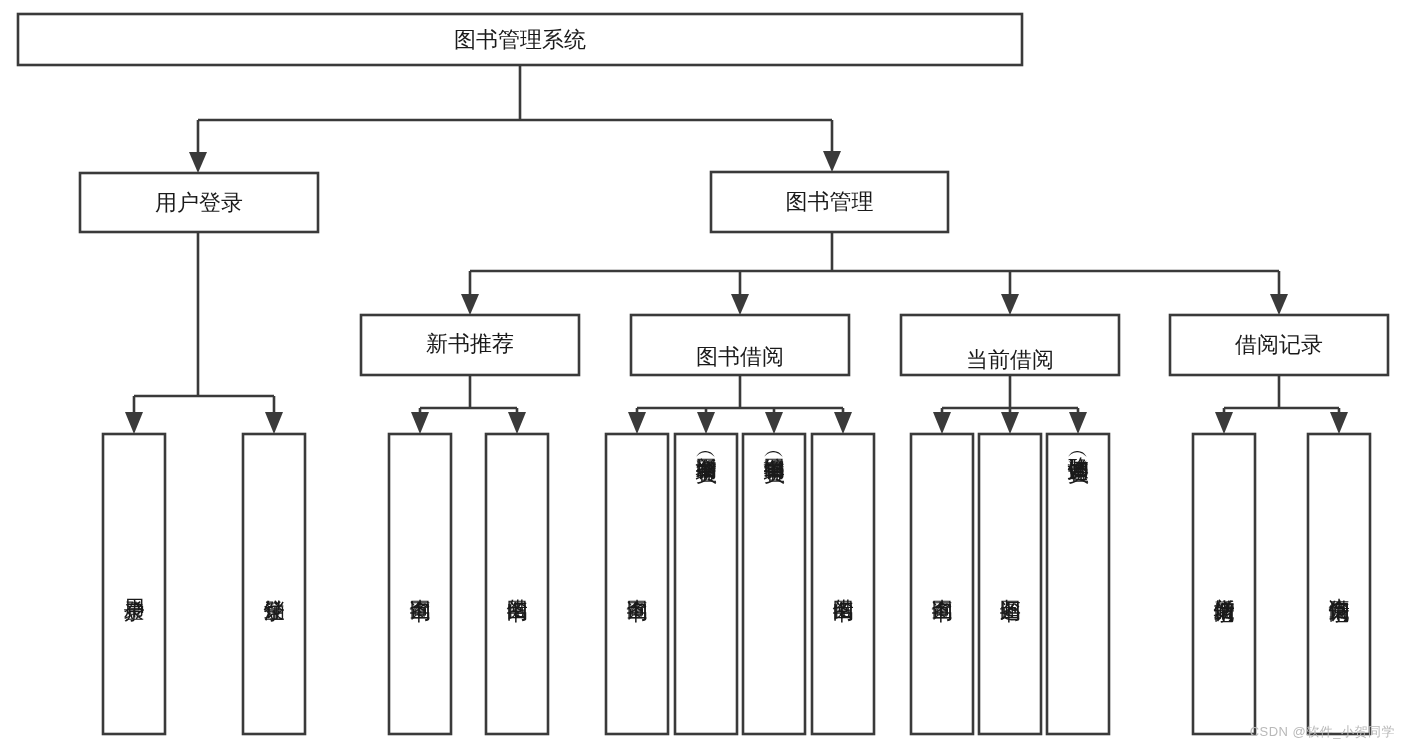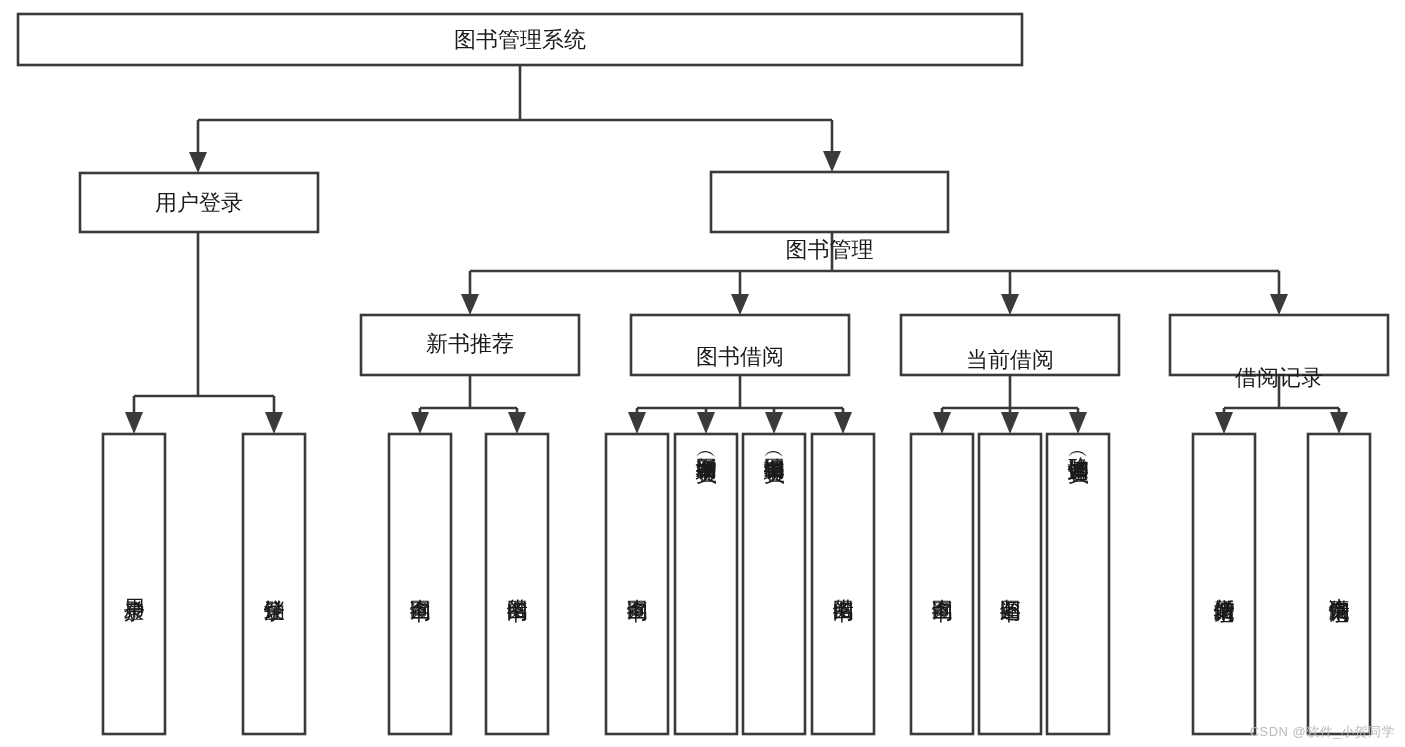--- a/index.html
+++ b/index.html
@@ -173,7 +173,7 @@
   <div class="hlabel-wrap" style="left:80px; top:173px; width:238px; height:59px;">
     <span class="hlabel-text">用户登录</span>
   </div>
-  <div class="hlabel-wrap" style="left:711px; top:172px; width:237px; height:60px;margin-top:48px;">
+  <div class="hlabel-wrap" style="left:711px; top:172px; width:237px; height:60px;">
     <span class="hlabel-text">图书管理</span>
   </div>
 

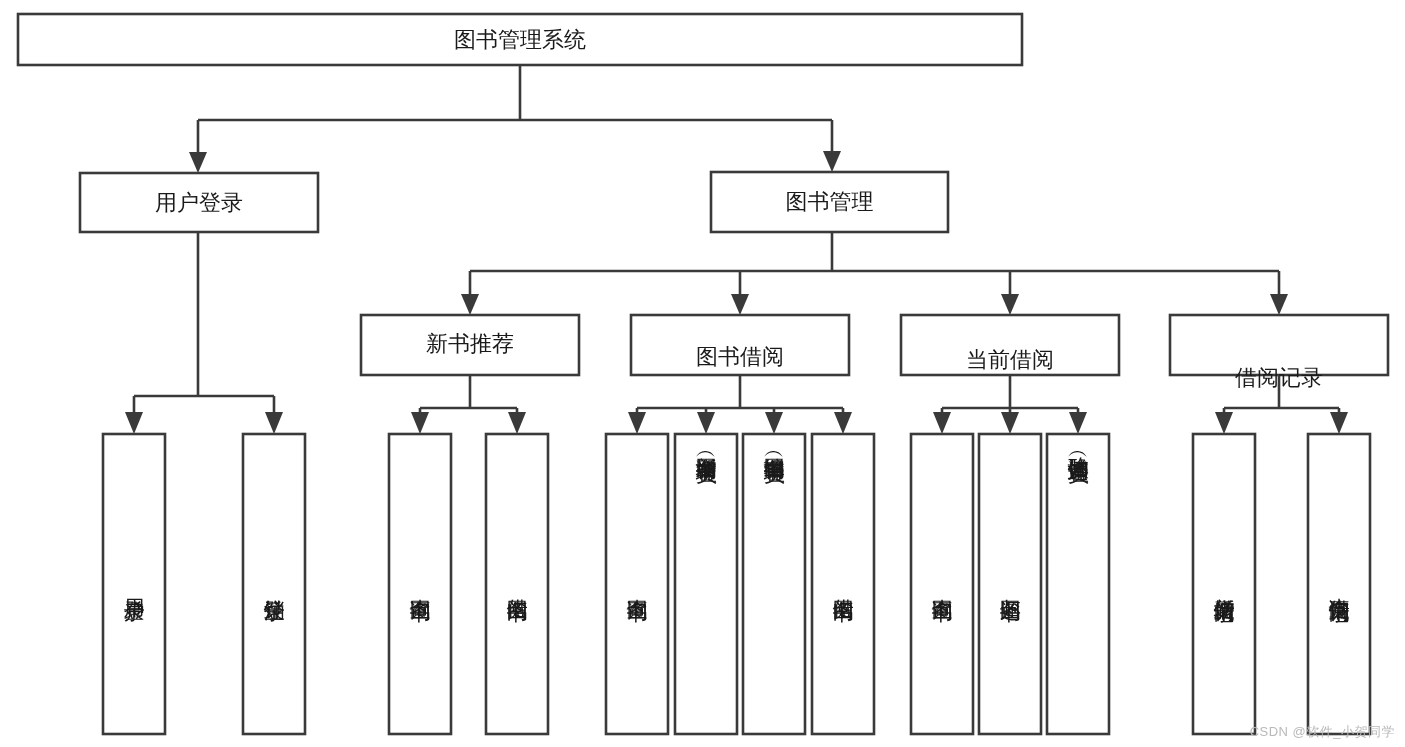--- a/index.html
+++ b/index.html
@@ -186,7 +186,7 @@
   <div class="hlabel-wrap" style="left:901px; top:330px; width:218px; height:60px;">
     <span class="hlabel-text">当前借阅</span>
   </div>
-  <div class="hlabel-wrap" style="left:1170px; top:315px; width:218px; height:60px;margin-top:33px;">
+  <div class="hlabel-wrap" style="left:1170px; top:315px; width:218px; height:60px;">
     <span class="hlabel-text">借阅记录</span>
   </div>
 

